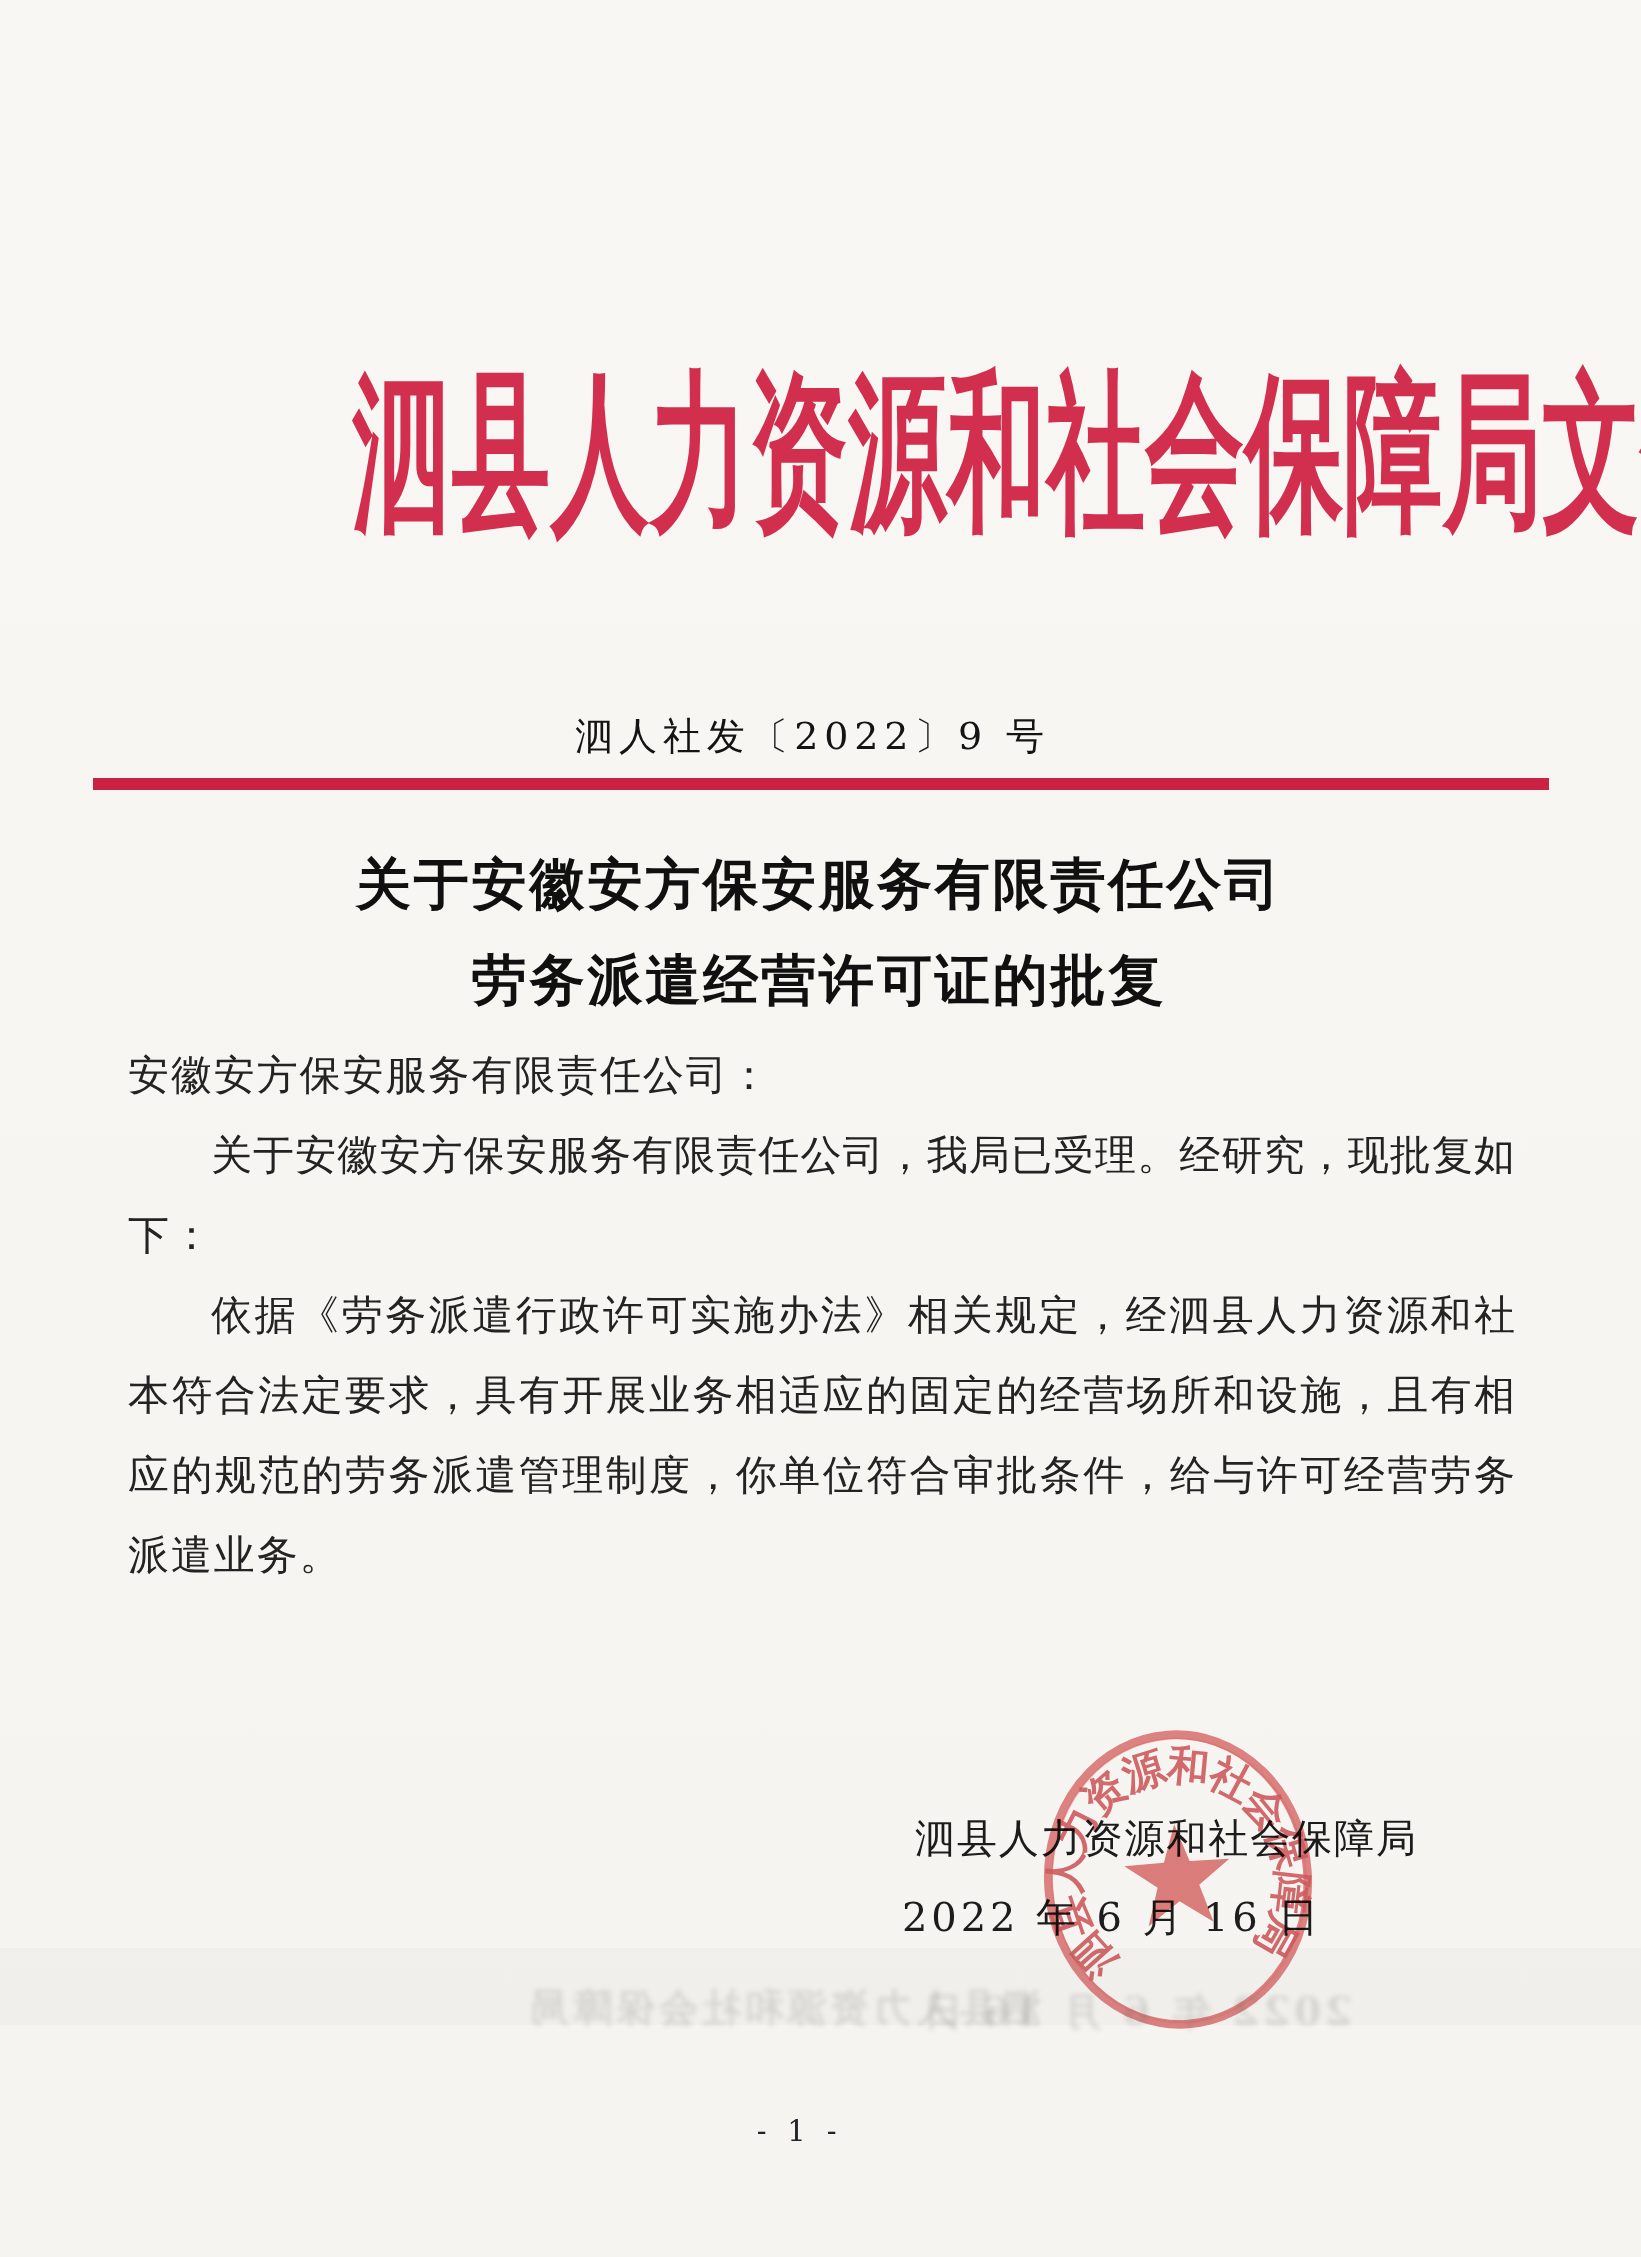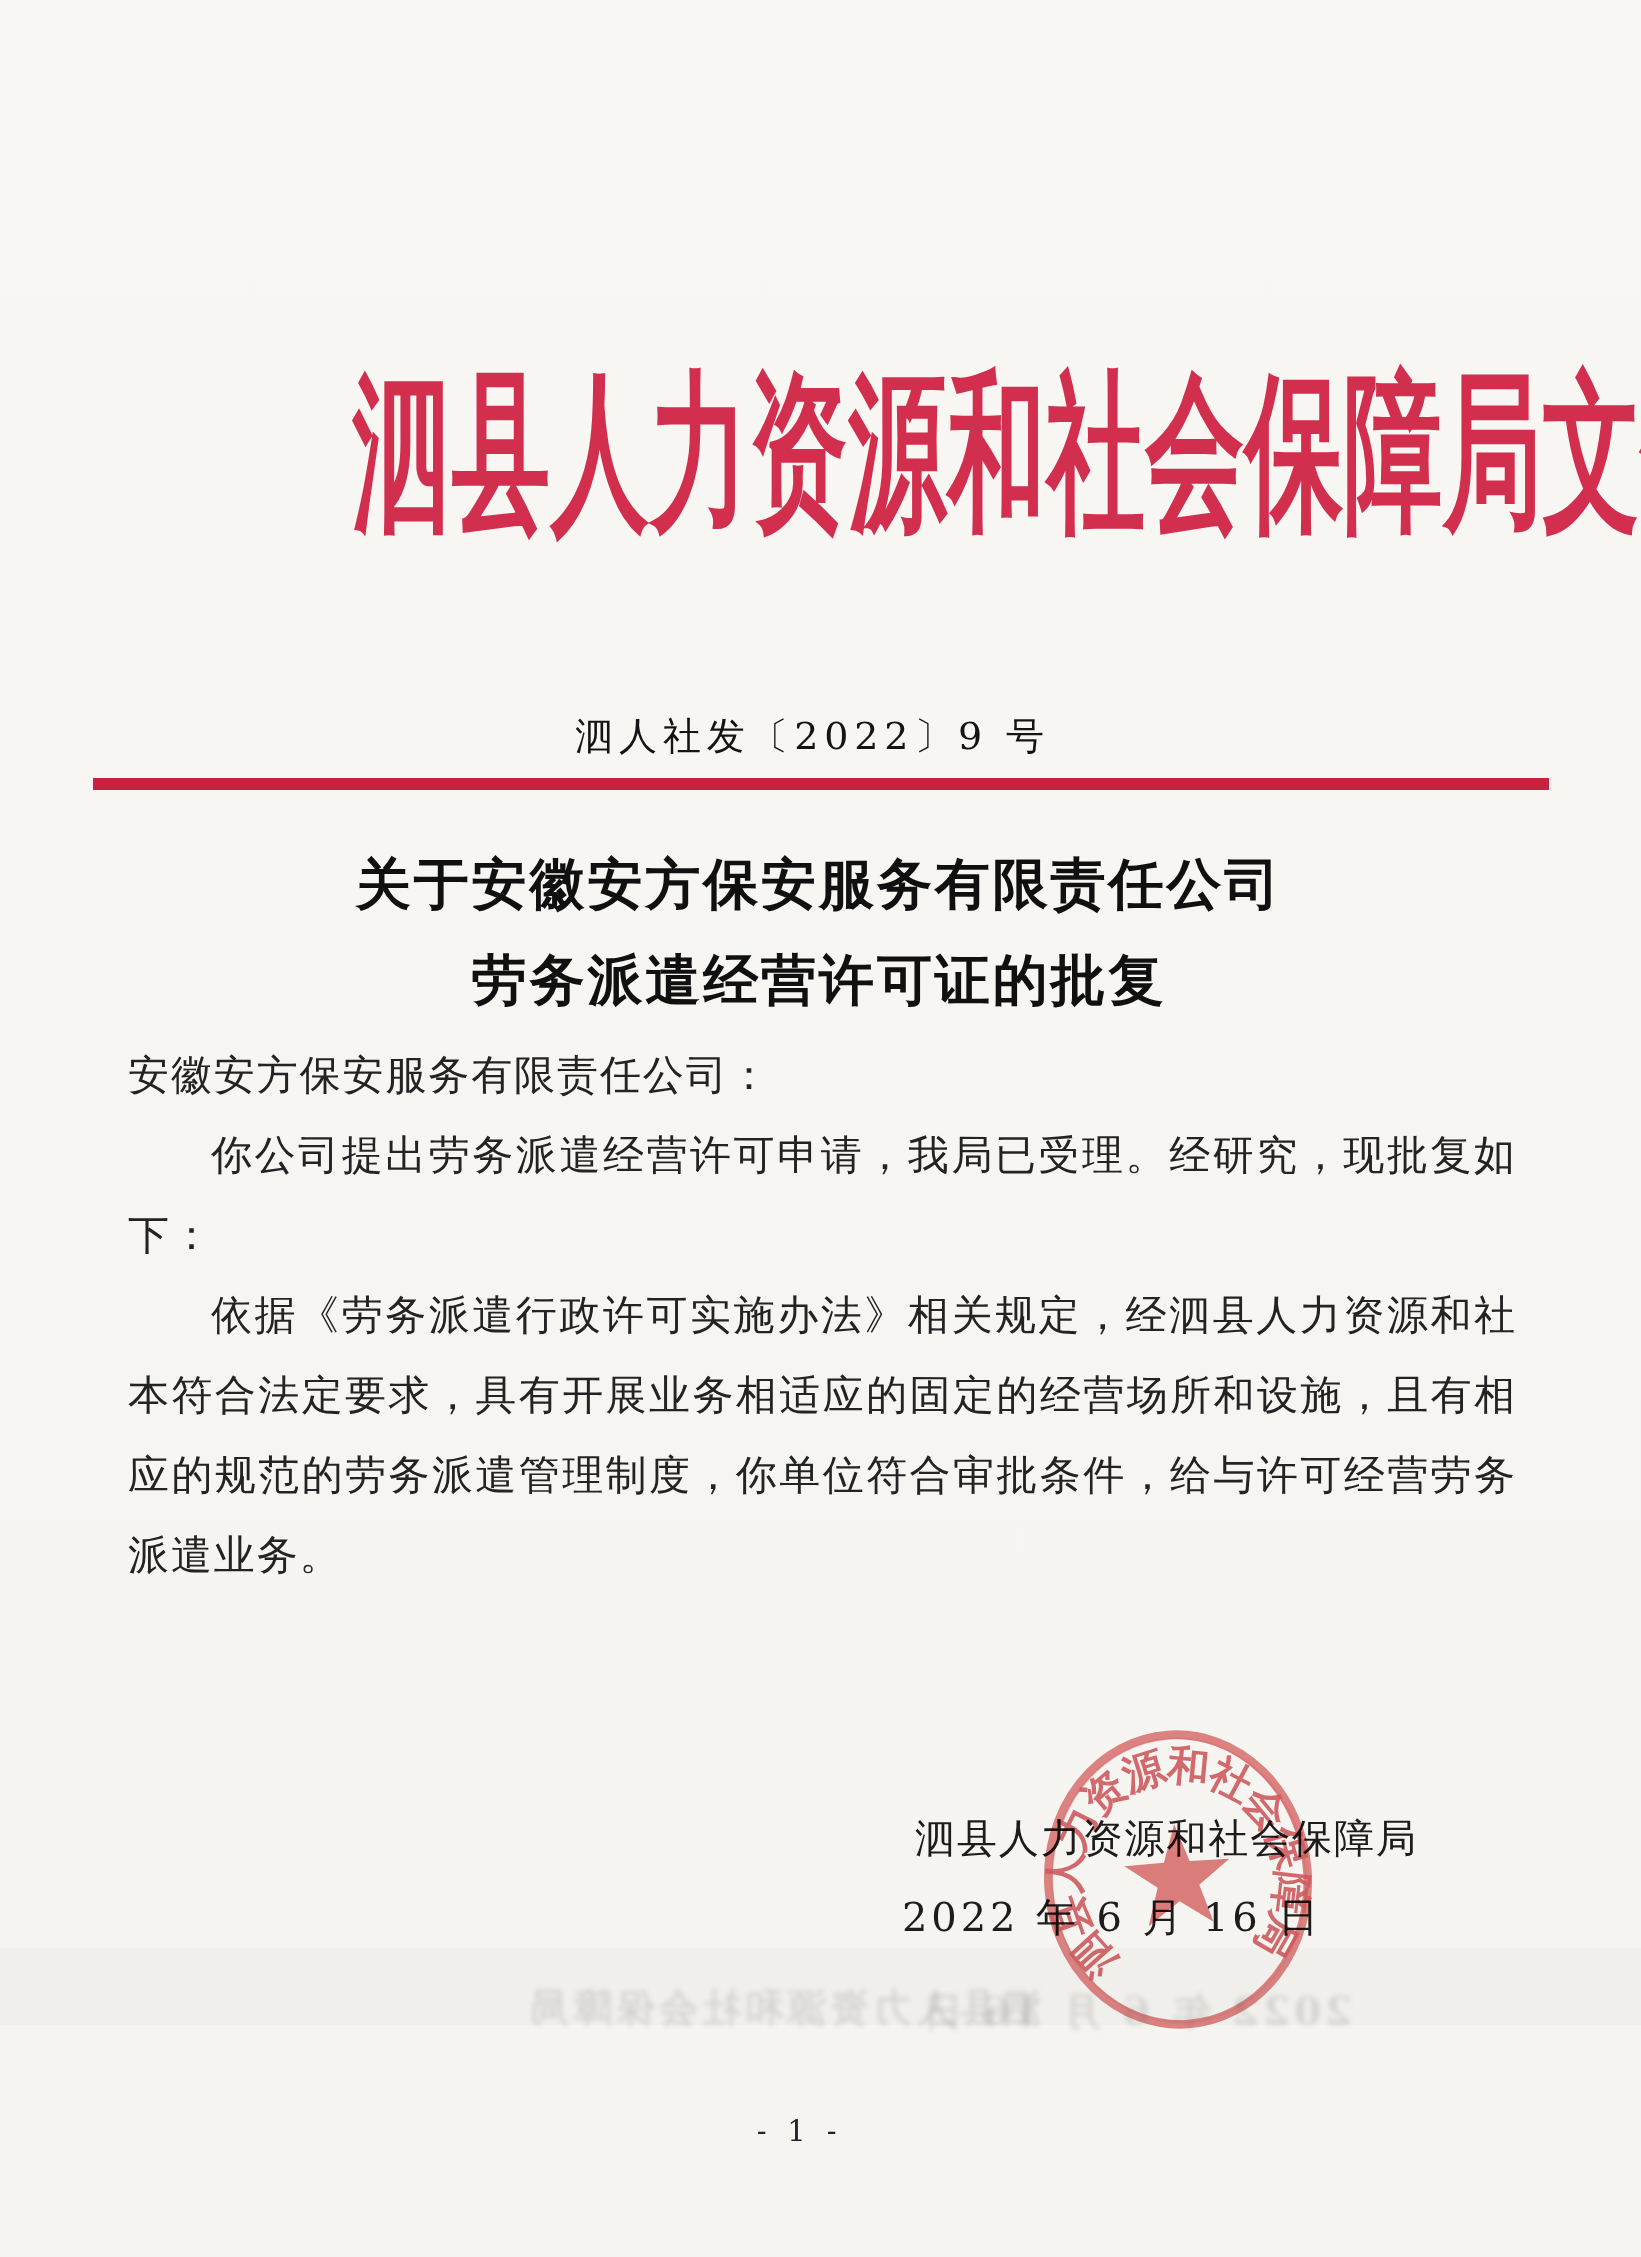--- a/index.html
+++ b/index.html
@@ -119,7 +119,7 @@
 
   <div class="body-text">
     <div class="body-line">安徽安方保安服务有限责任公司：</div>
-    <div class="body-line indent fill">你公司提出劳务派遣经营许可申请，我局已受理。经研究，现批复如</div>
+    <div class="body-line indent fill">关于安徽安方保安服务有限责任公司，我局已受理。经研究，现批复如</div>
     <div class="body-line">下：</div>
     <div class="body-line indent fill">依据《劳务派遣行政许可实施办法》相关规定，经泗县人力资源和社</div>
     <div class="body-line fill">本符合法定要求，具有开展业务相适应的固定的经营场所和设施，且有相</div>

